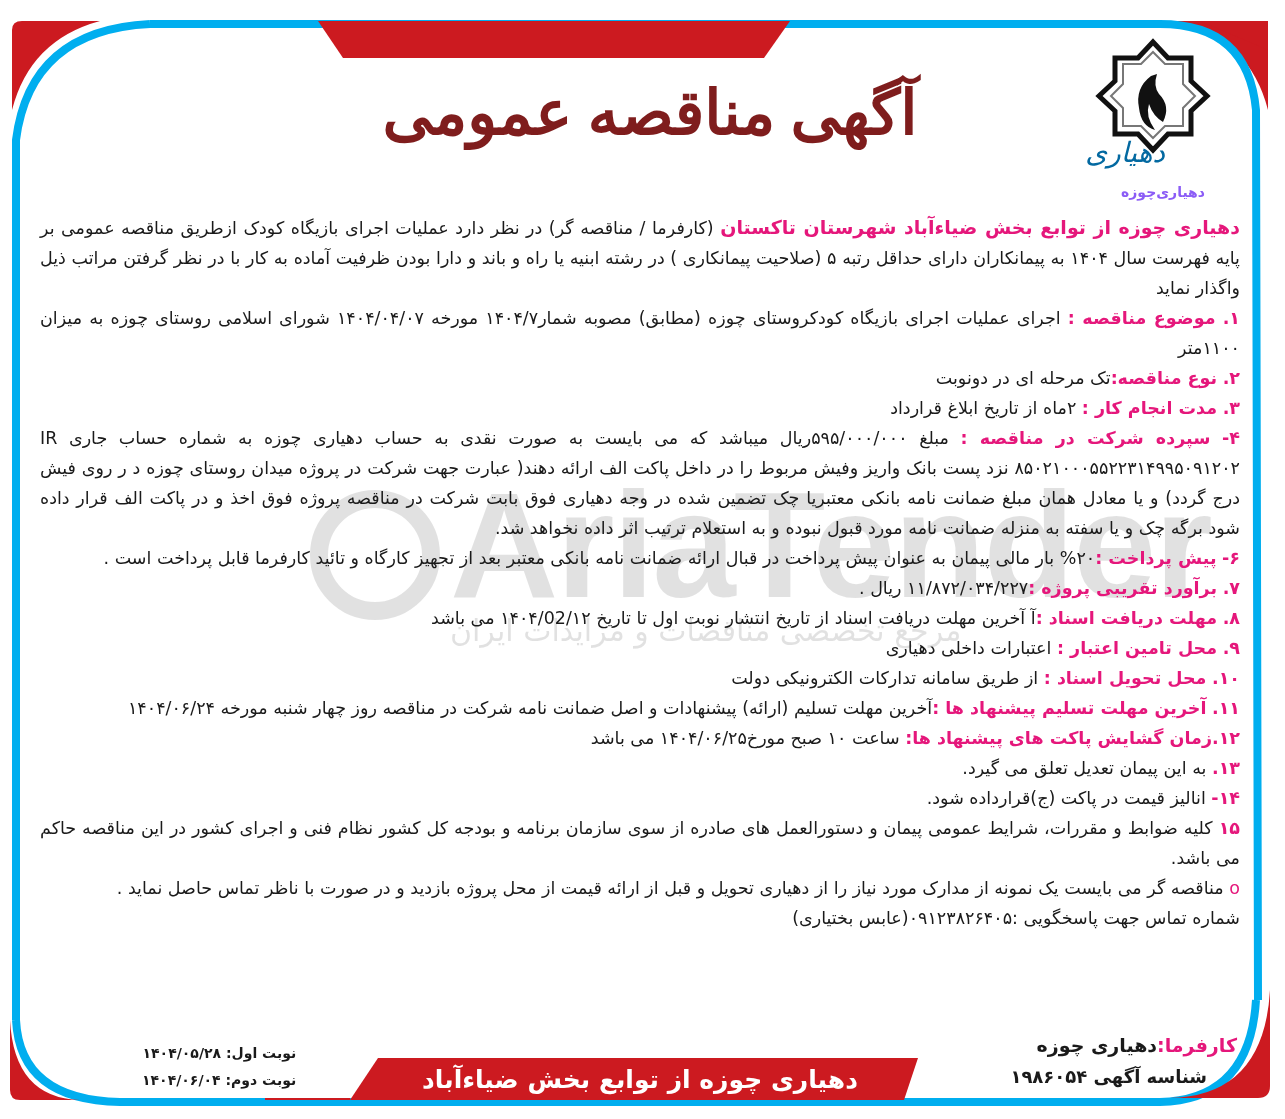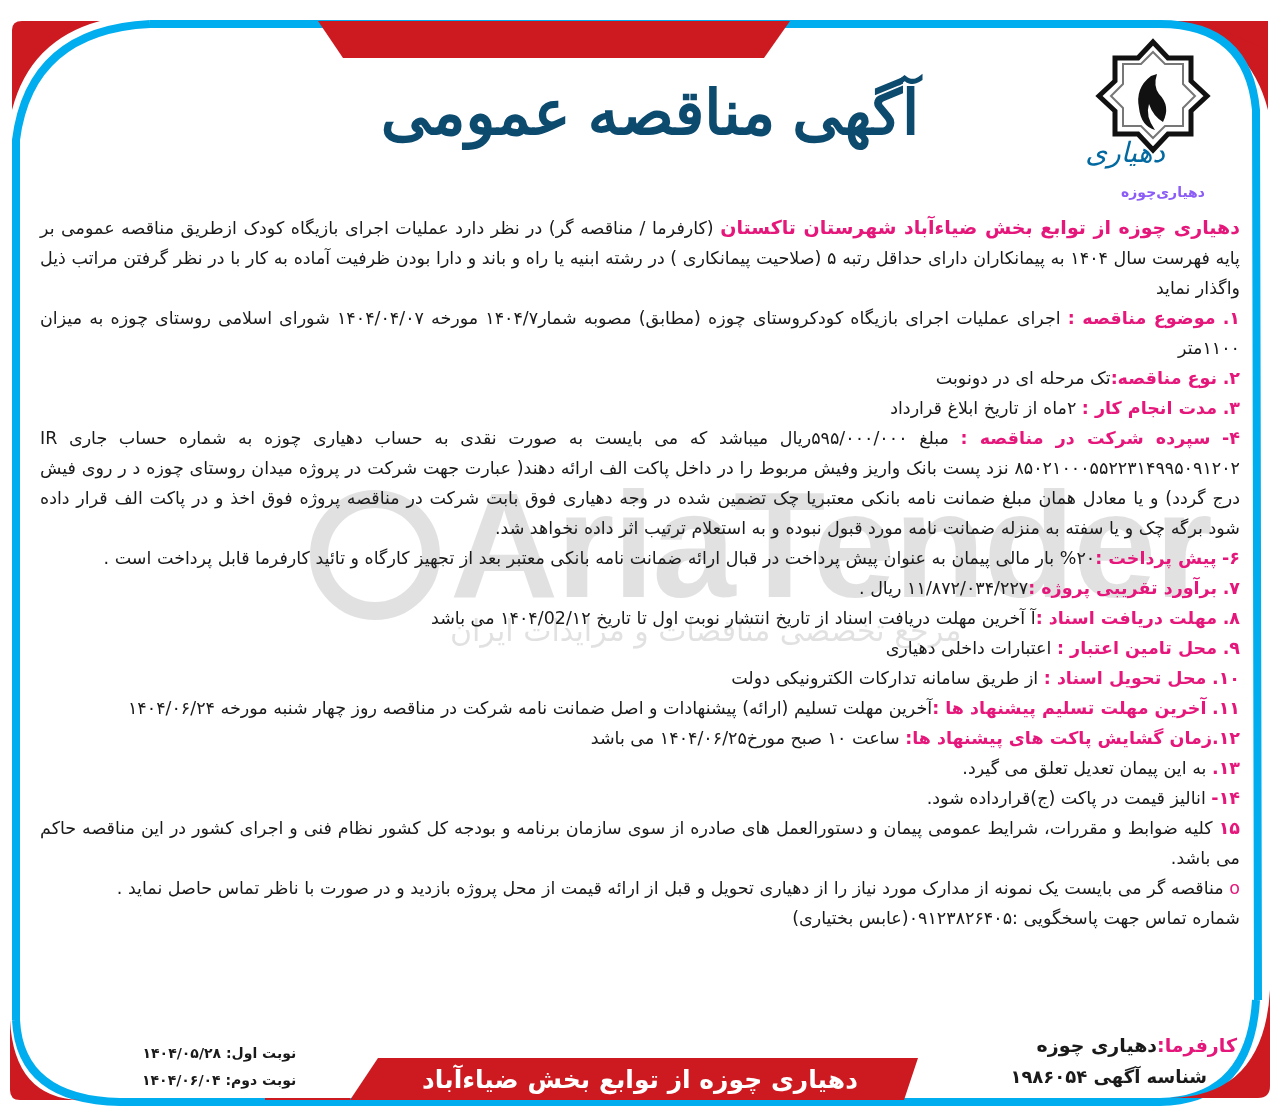--- a/index.html
+++ b/index.html
@@ -18,8 +18,8 @@
   
   .title {
     position: absolute; left: 370px; top: 82px; width: 560px; text-align: center;
-    font-family: Liberation Sans, sans-serif; font-weight: bold; font-size: 62px;
-    color: #0c4a6e; letter-spacing: 0; line-height: 1;
+    font-family: Liberation Serif, serif; font-weight: bold; font-size: 62px;
+    color: #7f1d1d; letter-spacing: 0; line-height: 1;
   }
 
   

